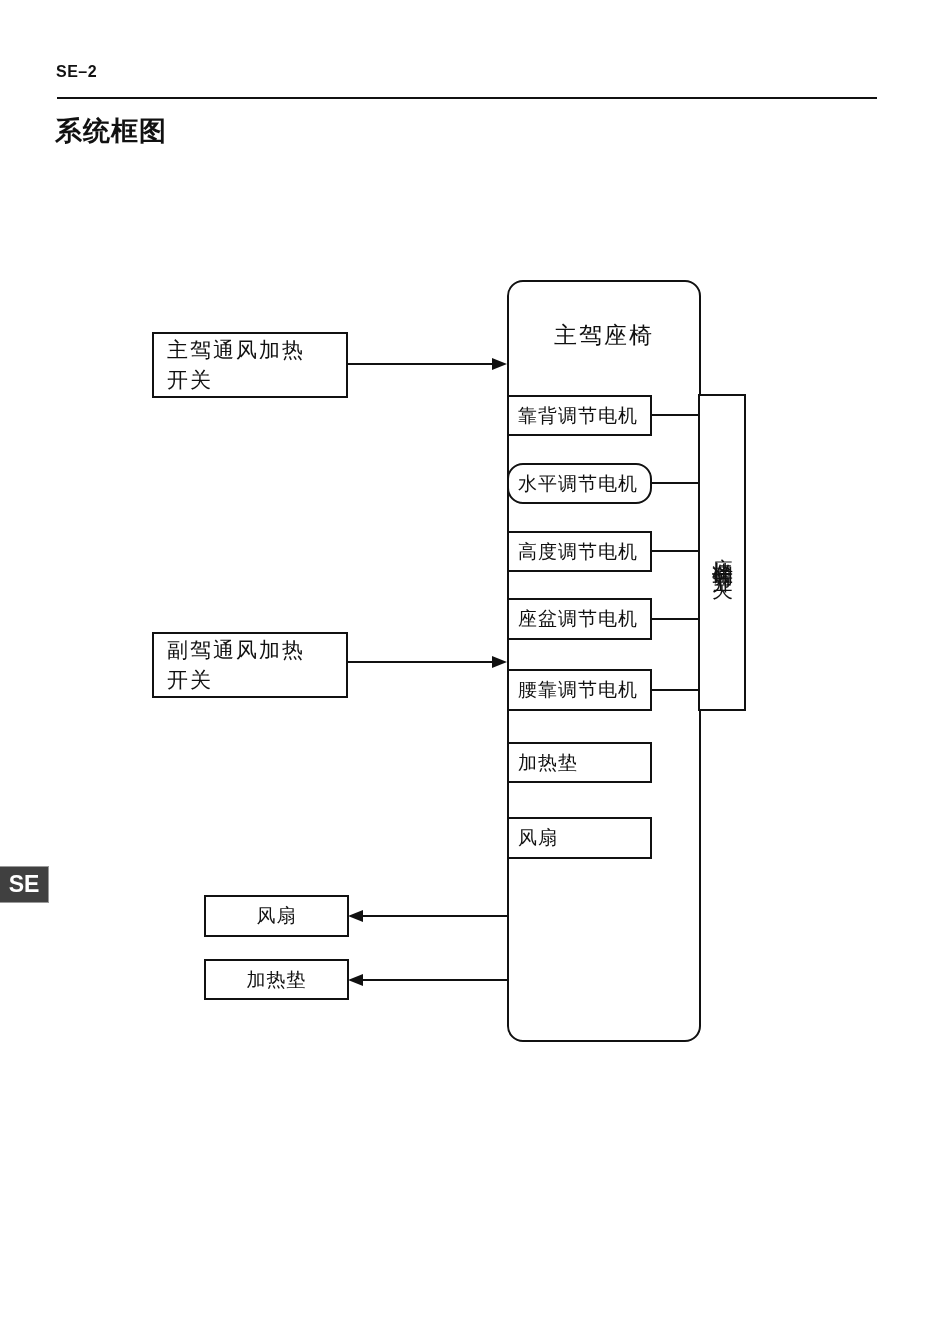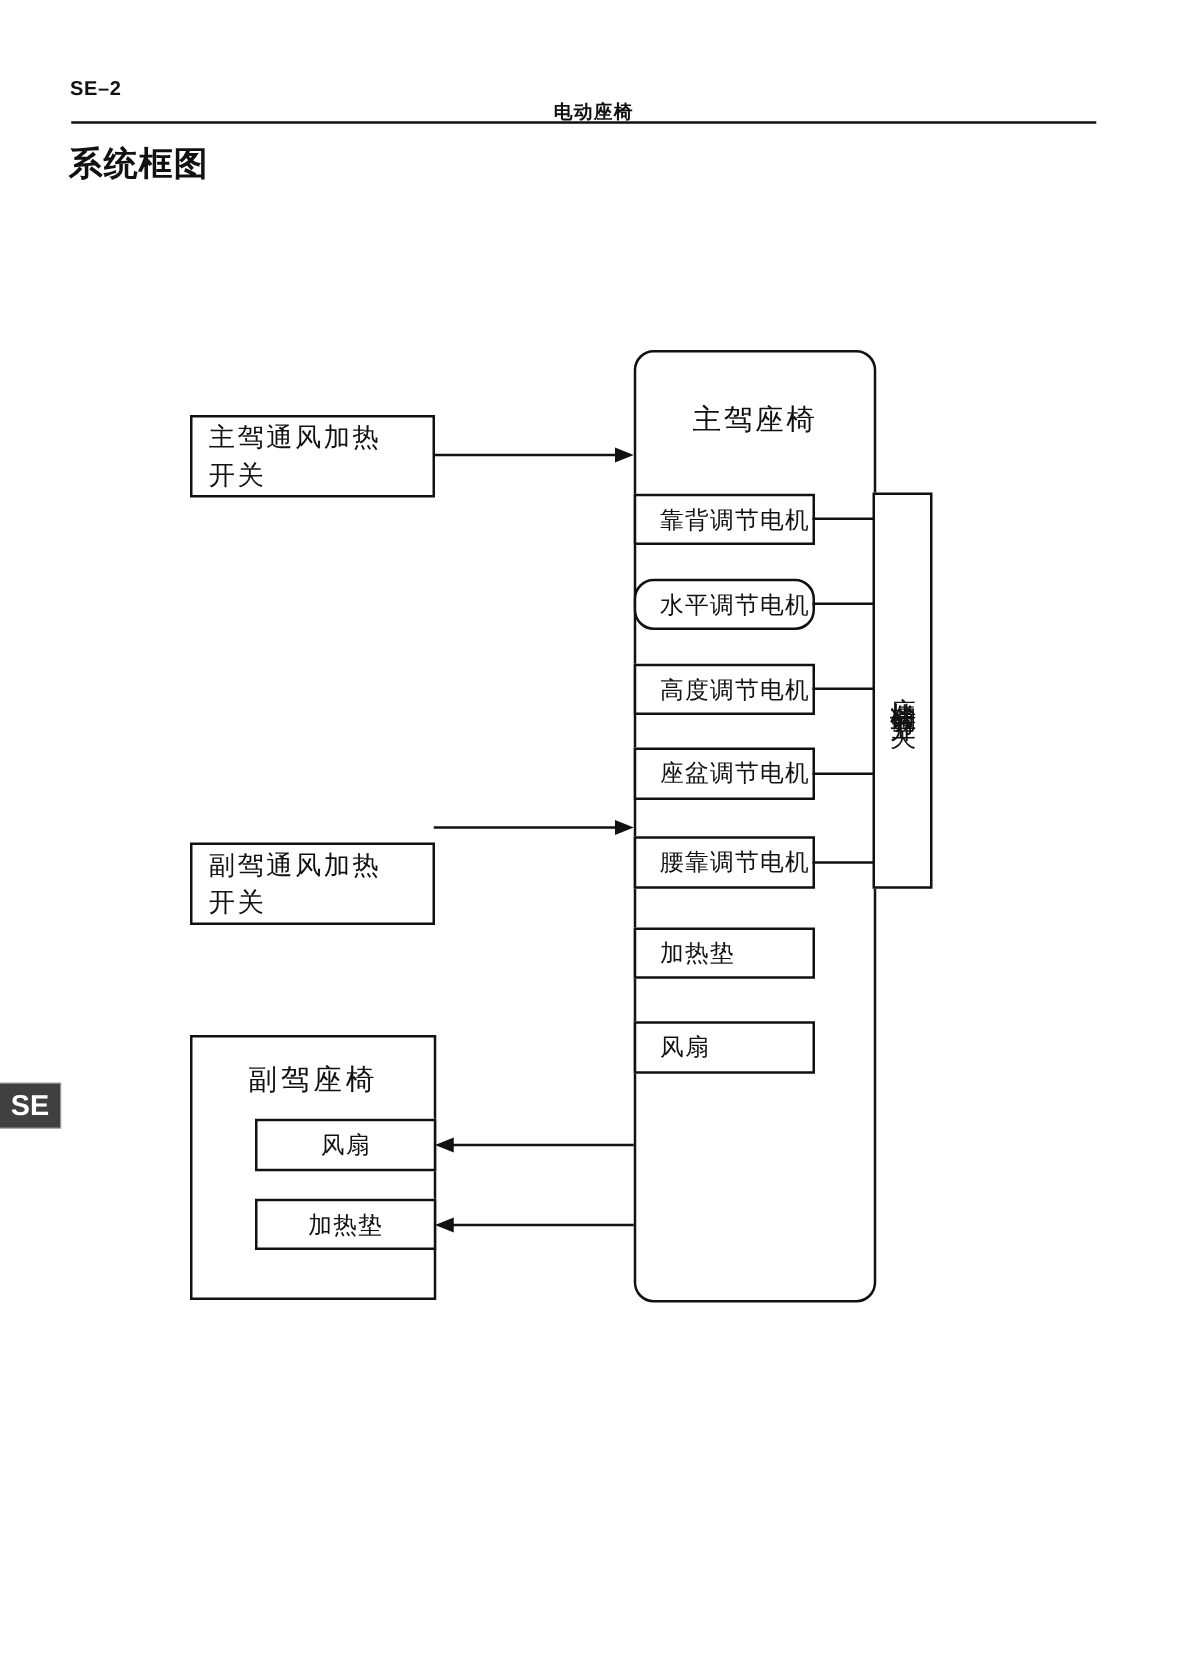--- a/index.html
+++ b/index.html
@@ -67,7 +67,6 @@
 <div id="page">
 
   <div class="abs sans page-num">SE–2</div>
-  <div class="abs sans hdr-title">电动座椅</div>
   <div class="abs hdr-rule"></div>
   <div class="abs sans sec-title">系统框图</div>
 

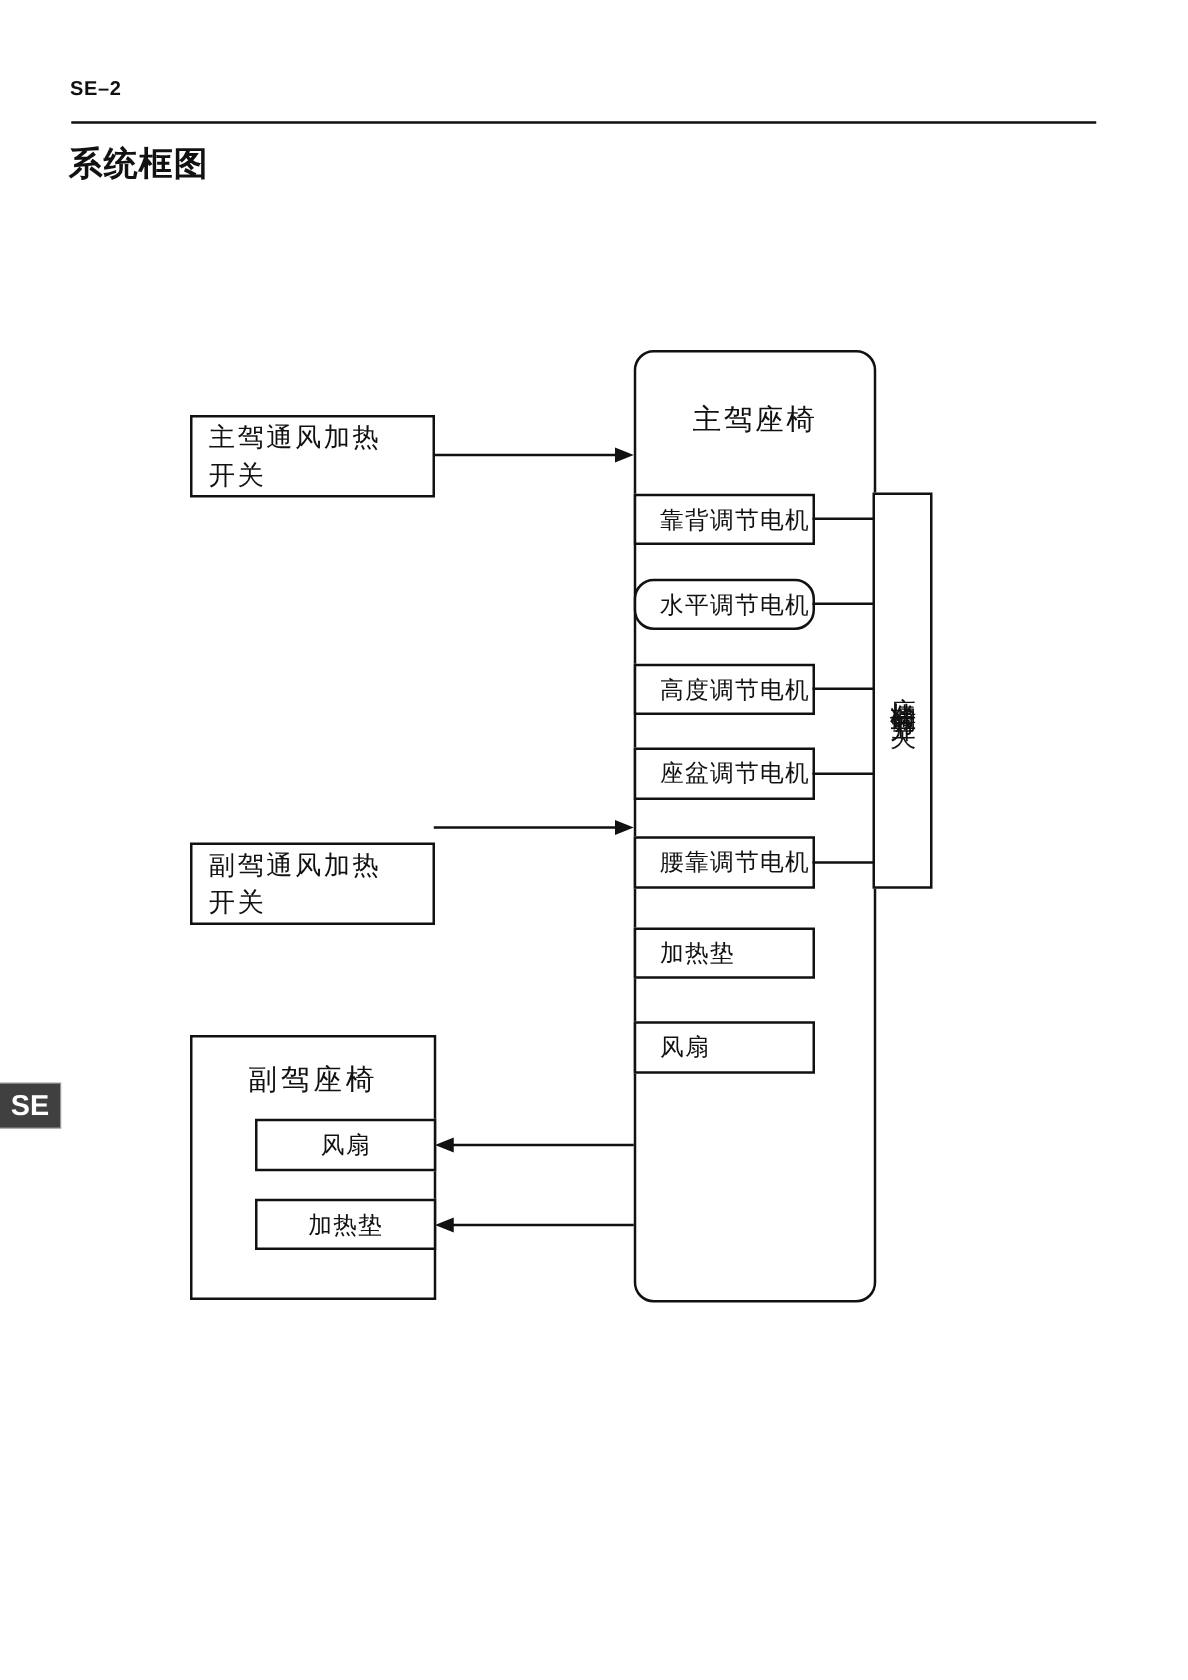--- a/index.html
+++ b/index.html
@@ -44,7 +44,7 @@
     font-size:23px;letter-spacing:2px;}
 
   .comp{display:flex;align-items:center;font-size:19px;letter-spacing:1px;
-    padding-left:19px;}
+    padding-left:9px;}
   .comp.centered{justify-content:center;padding-left:0;}
 
   .switch-tall{left:698px;top:394px;width:48px;height:317px;

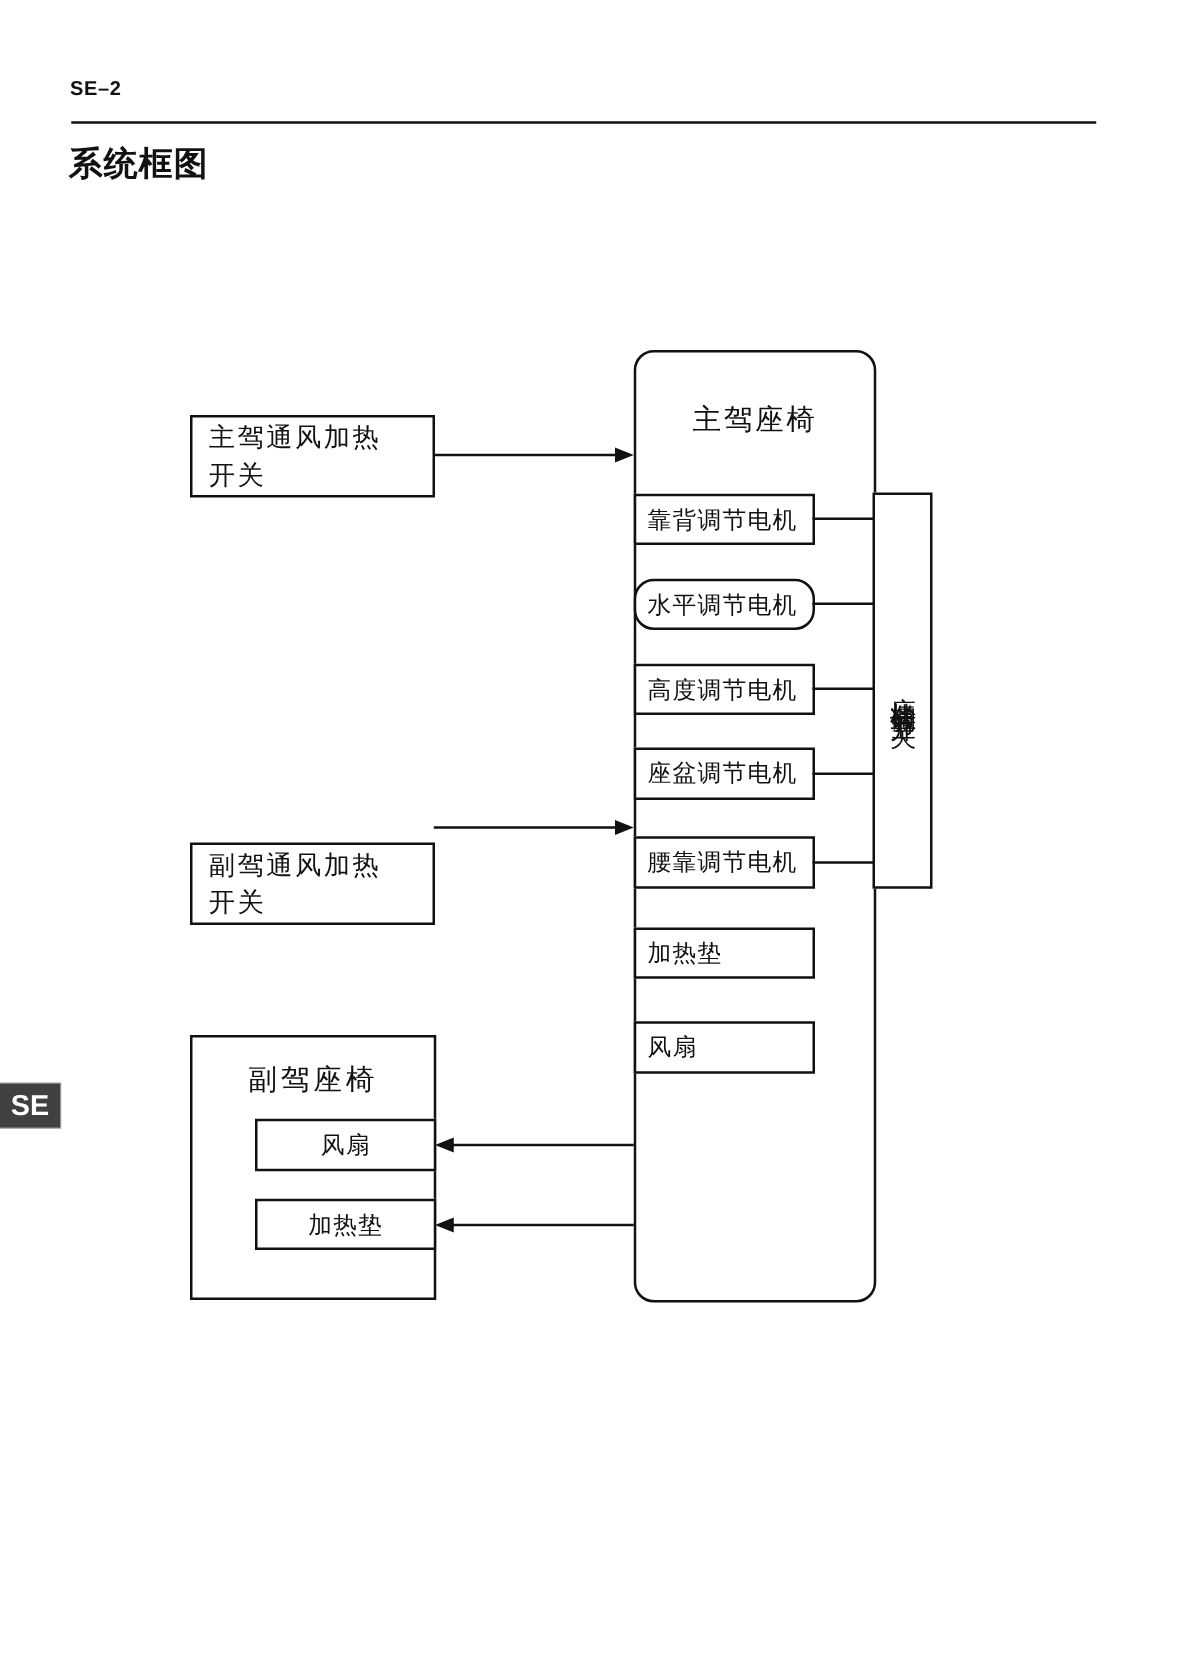--- a/index.html
+++ b/index.html
@@ -99,7 +99,7 @@
   <div class="hline" style="left:347px;top:363px;width:148px;"></div>
   <div class="arr-r" style="left:492px;top:358px;"></div>
 
-  <div class="box vent-box" style="top:632px;margin-top:42px;">副驾通风加热
+  <div class="box vent-box" style="top:632px;">副驾通风加热
 开关</div>
   <div class="hline" style="left:347px;top:661px;width:148px;"></div>
   <div class="arr-r" style="left:492px;top:656px;"></div>

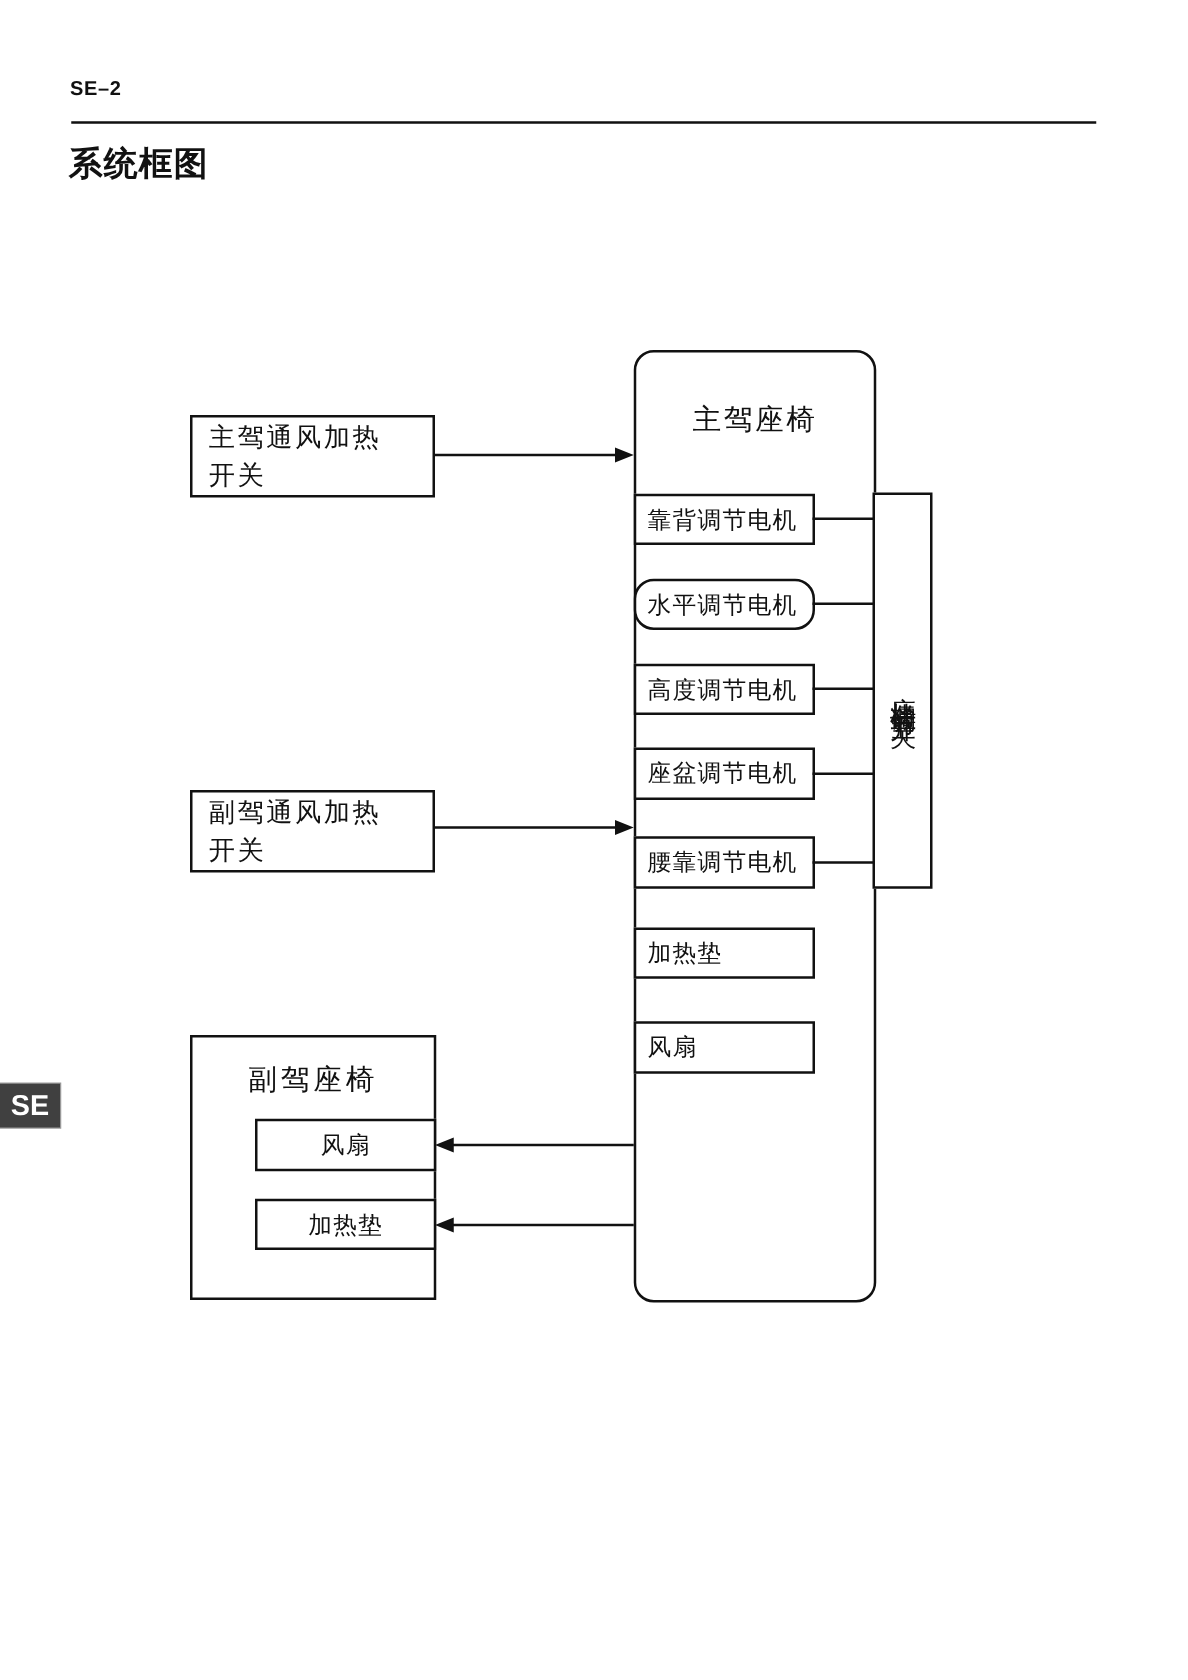--- a/index.html
+++ b/index.html
@@ -104,9 +104,6 @@
   <div class="hline" style="left:347px;top:661px;width:148px;"></div>
   <div class="arr-r" style="left:492px;top:656px;"></div>
 
-  <div class="box pass-seat">
-    <div class="pass-title">副驾座椅</div>
-  </div>
 
   <div class="box comp centered" style="left:204px;top:895px;width:145px;height:42px;">风扇</div>
   <div class="box comp centered" style="left:204px;top:959px;width:145px;height:41px;">加热垫</div>

